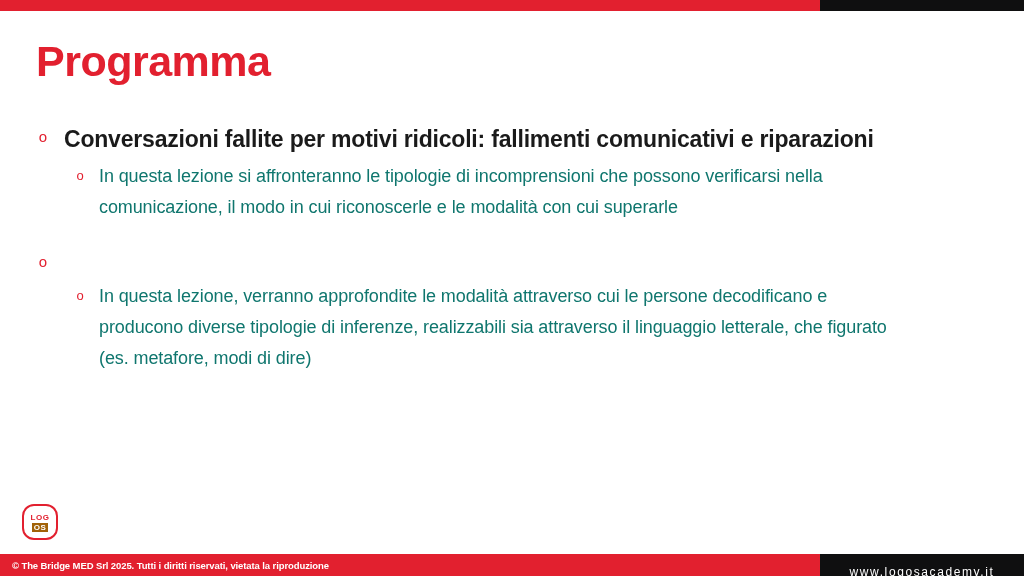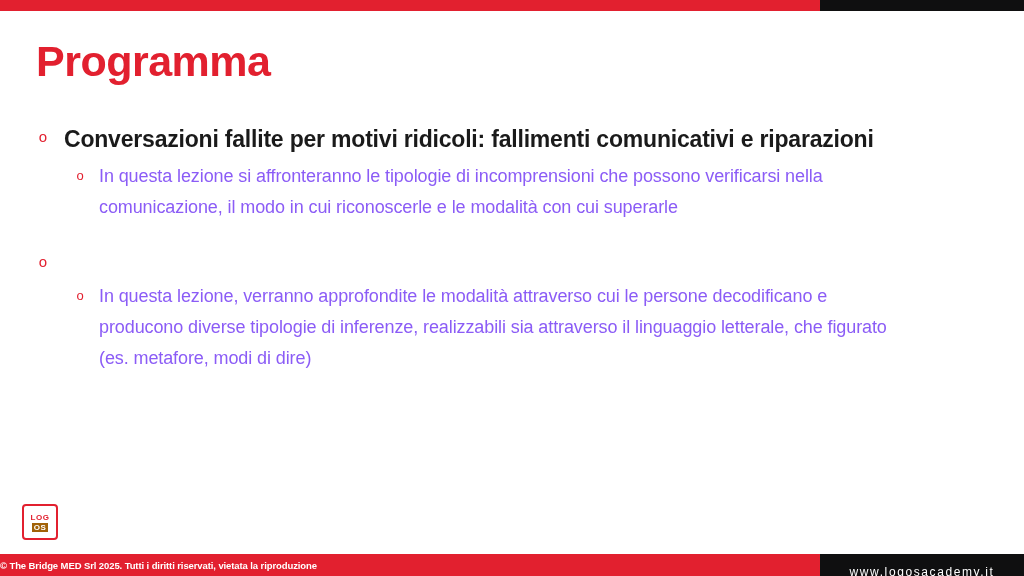--- a/index.html
+++ b/index.html
@@ -96,7 +96,7 @@
   }
   .lvl2 .text {
     font-size: 18px;
-    color: #8b5cf6;
+    color: #0f766e;
     line-height: 1.72;
     letter-spacing: -0.1px;
     max-width: 810px;

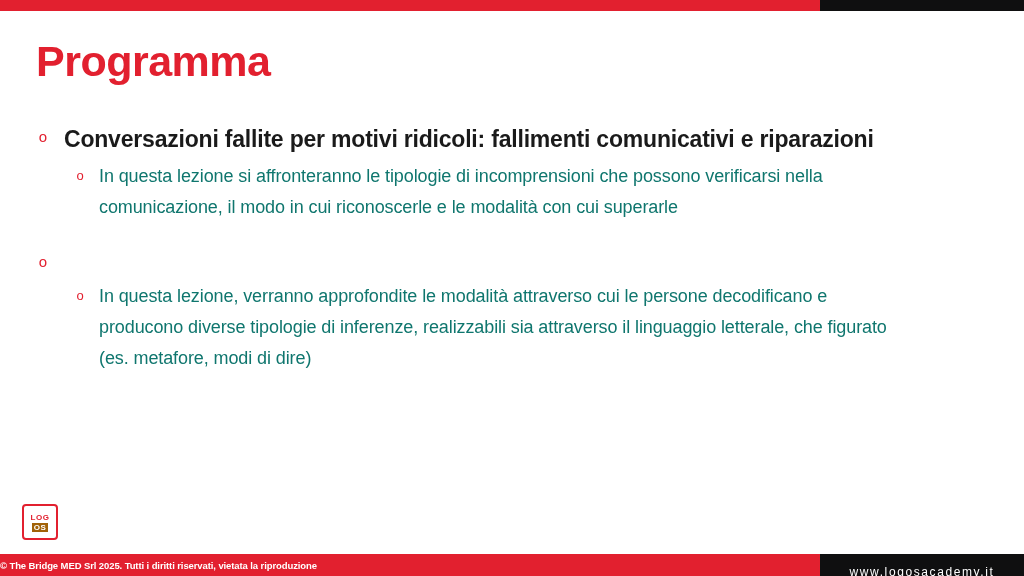--- a/index.html
+++ b/index.html
@@ -114,7 +114,7 @@
     width: 36px;
     height: 36px;
     border: 2px solid #e2202f;
-    border-radius: 4px;
+    border-radius: 12px;
     display: flex;
     flex-direction: column;
     align-items: center;

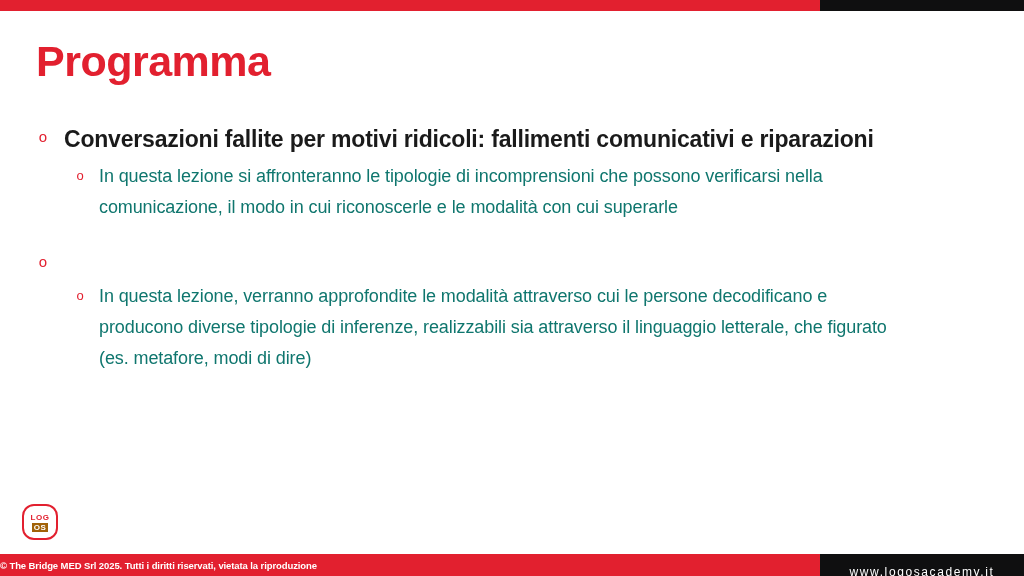--- a/index.html
+++ b/index.html
@@ -148,6 +148,7 @@
     background: #e2202f;
     display: flex;
     align-items: center;
+    padding-left: 12px;
   }
   .footer-red span {
     color: #ffffff;

